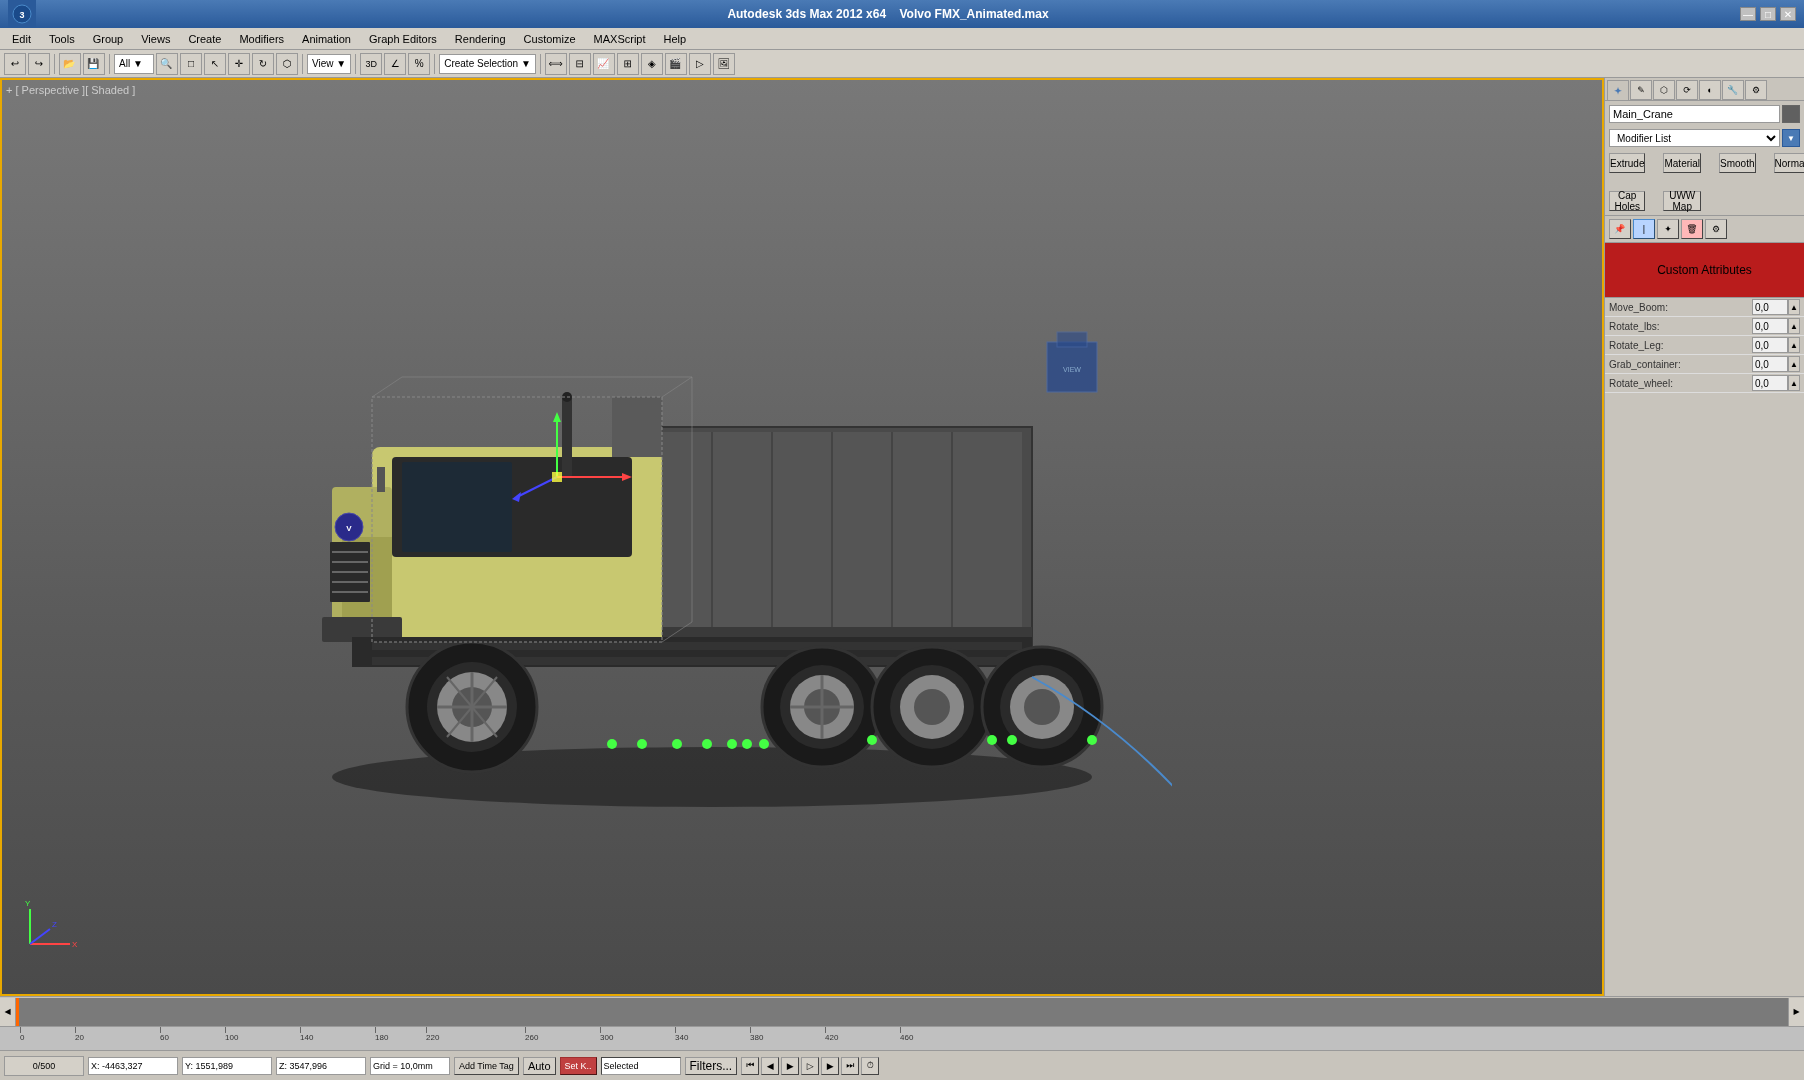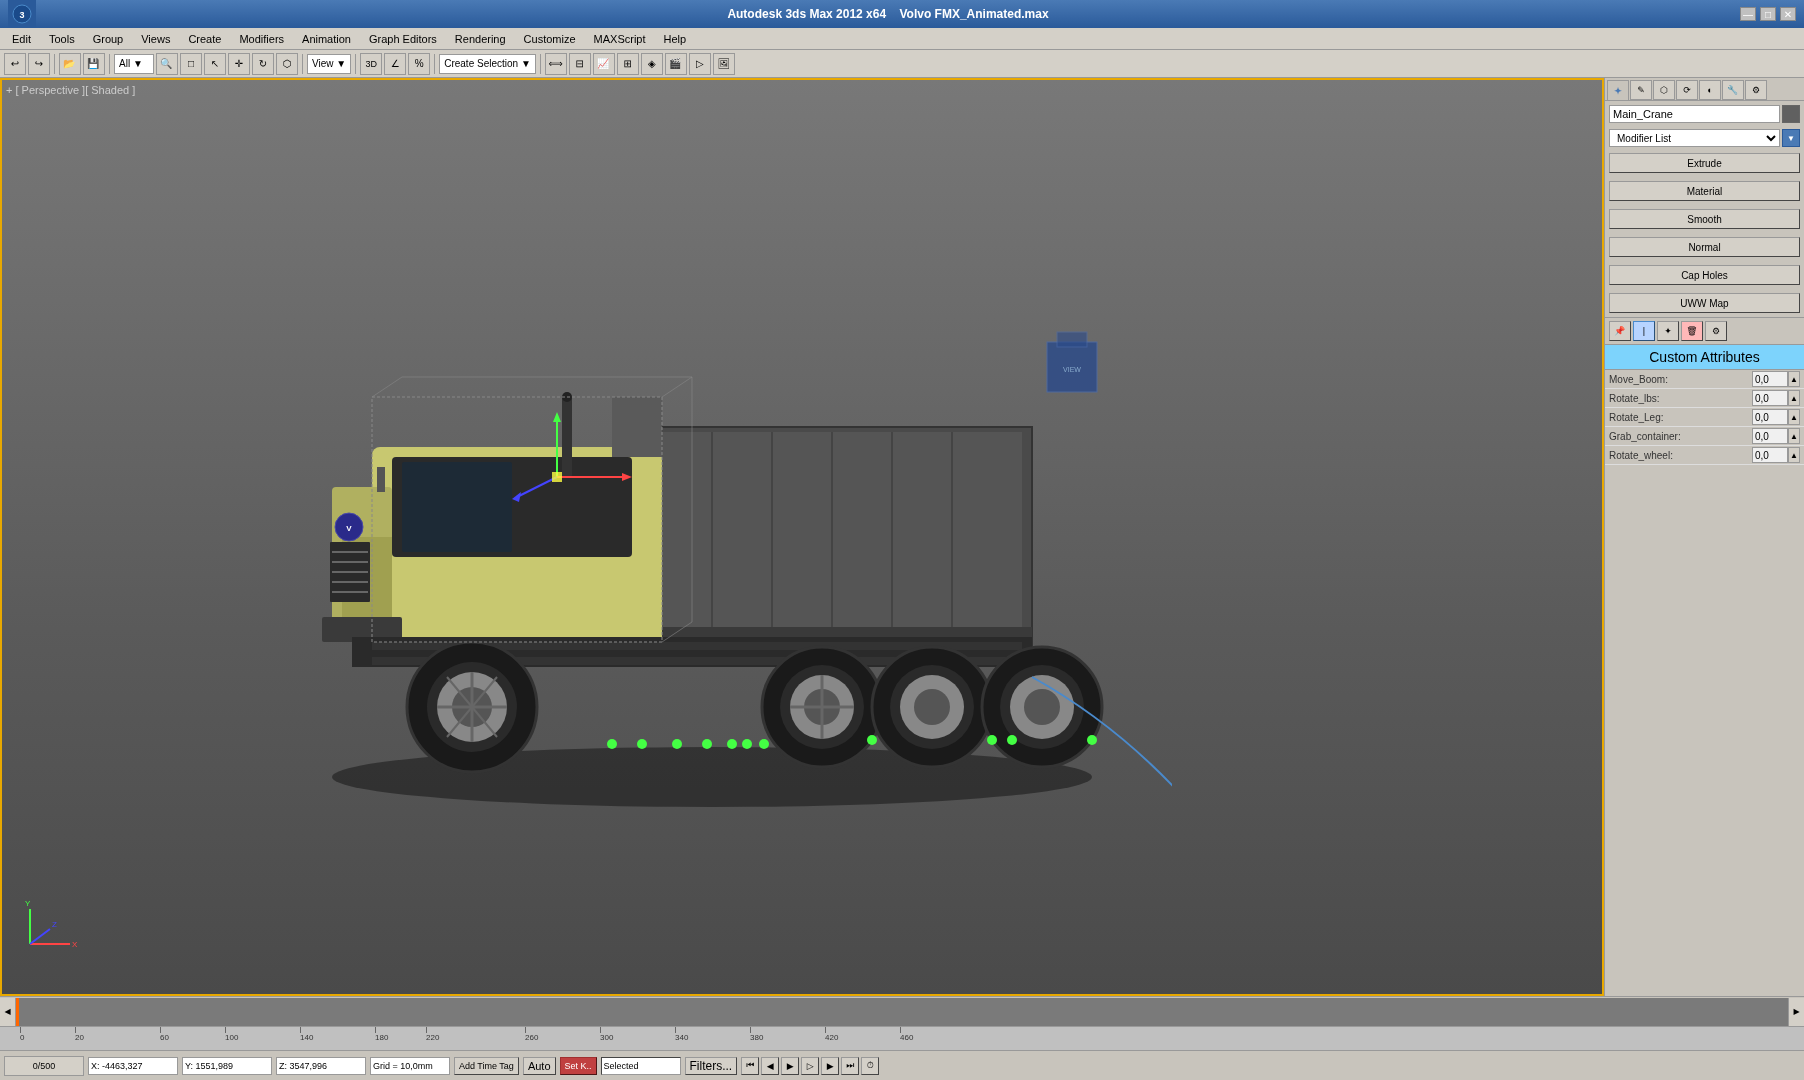--- a/index.html
+++ b/index.html
@@ -161,8 +161,8 @@
     #modifier-buttons {
       padding: 4px;
       display: grid;
-      grid-template-columns: 1fr;
-      gap: 8px;
+      grid-template-columns: 1fr 1fr 1fr 1fr;
+      gap: 18px;
     }
     .mod-btn {
       height: 20px;

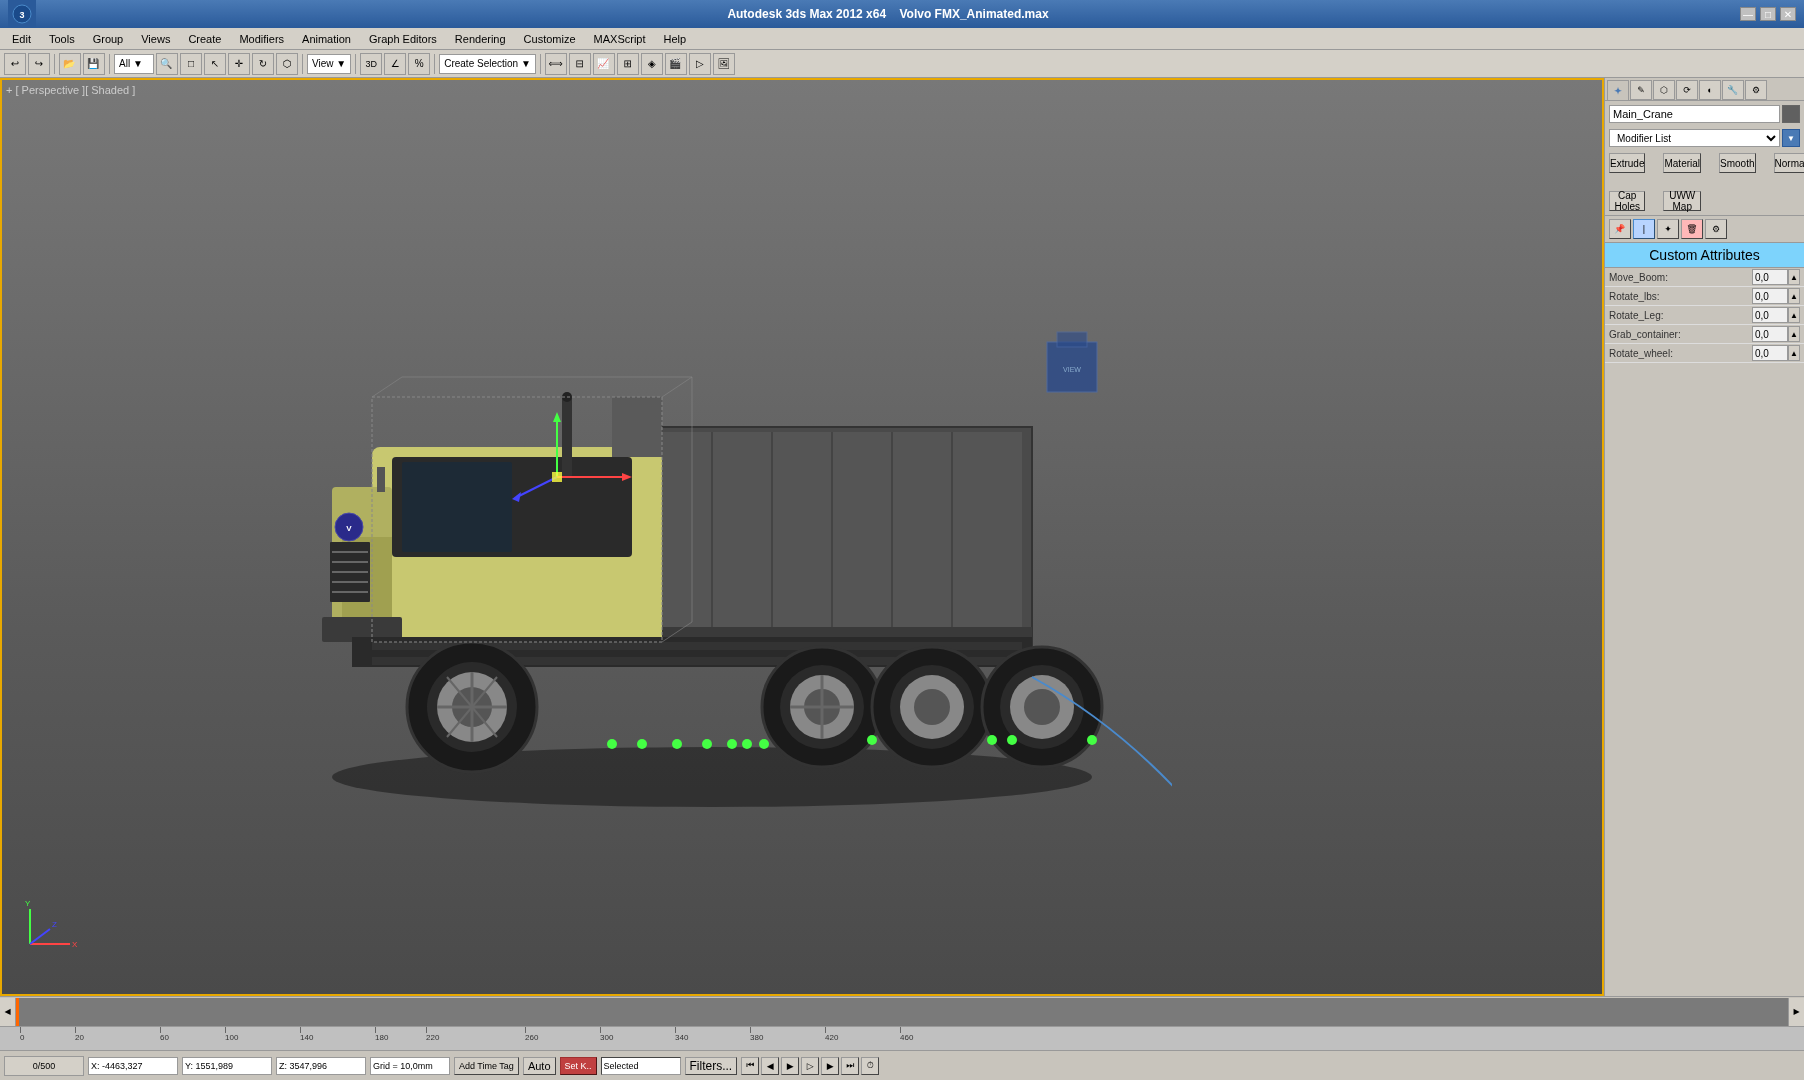--- a/index.html
+++ b/index.html
@@ -212,10 +212,10 @@
       padding: 0;
     }
     #custom-attrs-header {
-      background: #7dd3fc;
+      background: #b91c1c;
       text-align: center;
-      padding: 4px;
-      font-size: 14px;
+      padding: 20px;
+      font-size: 12px;
       border-bottom: 1px solid #999;
     }
     .attr-row {

